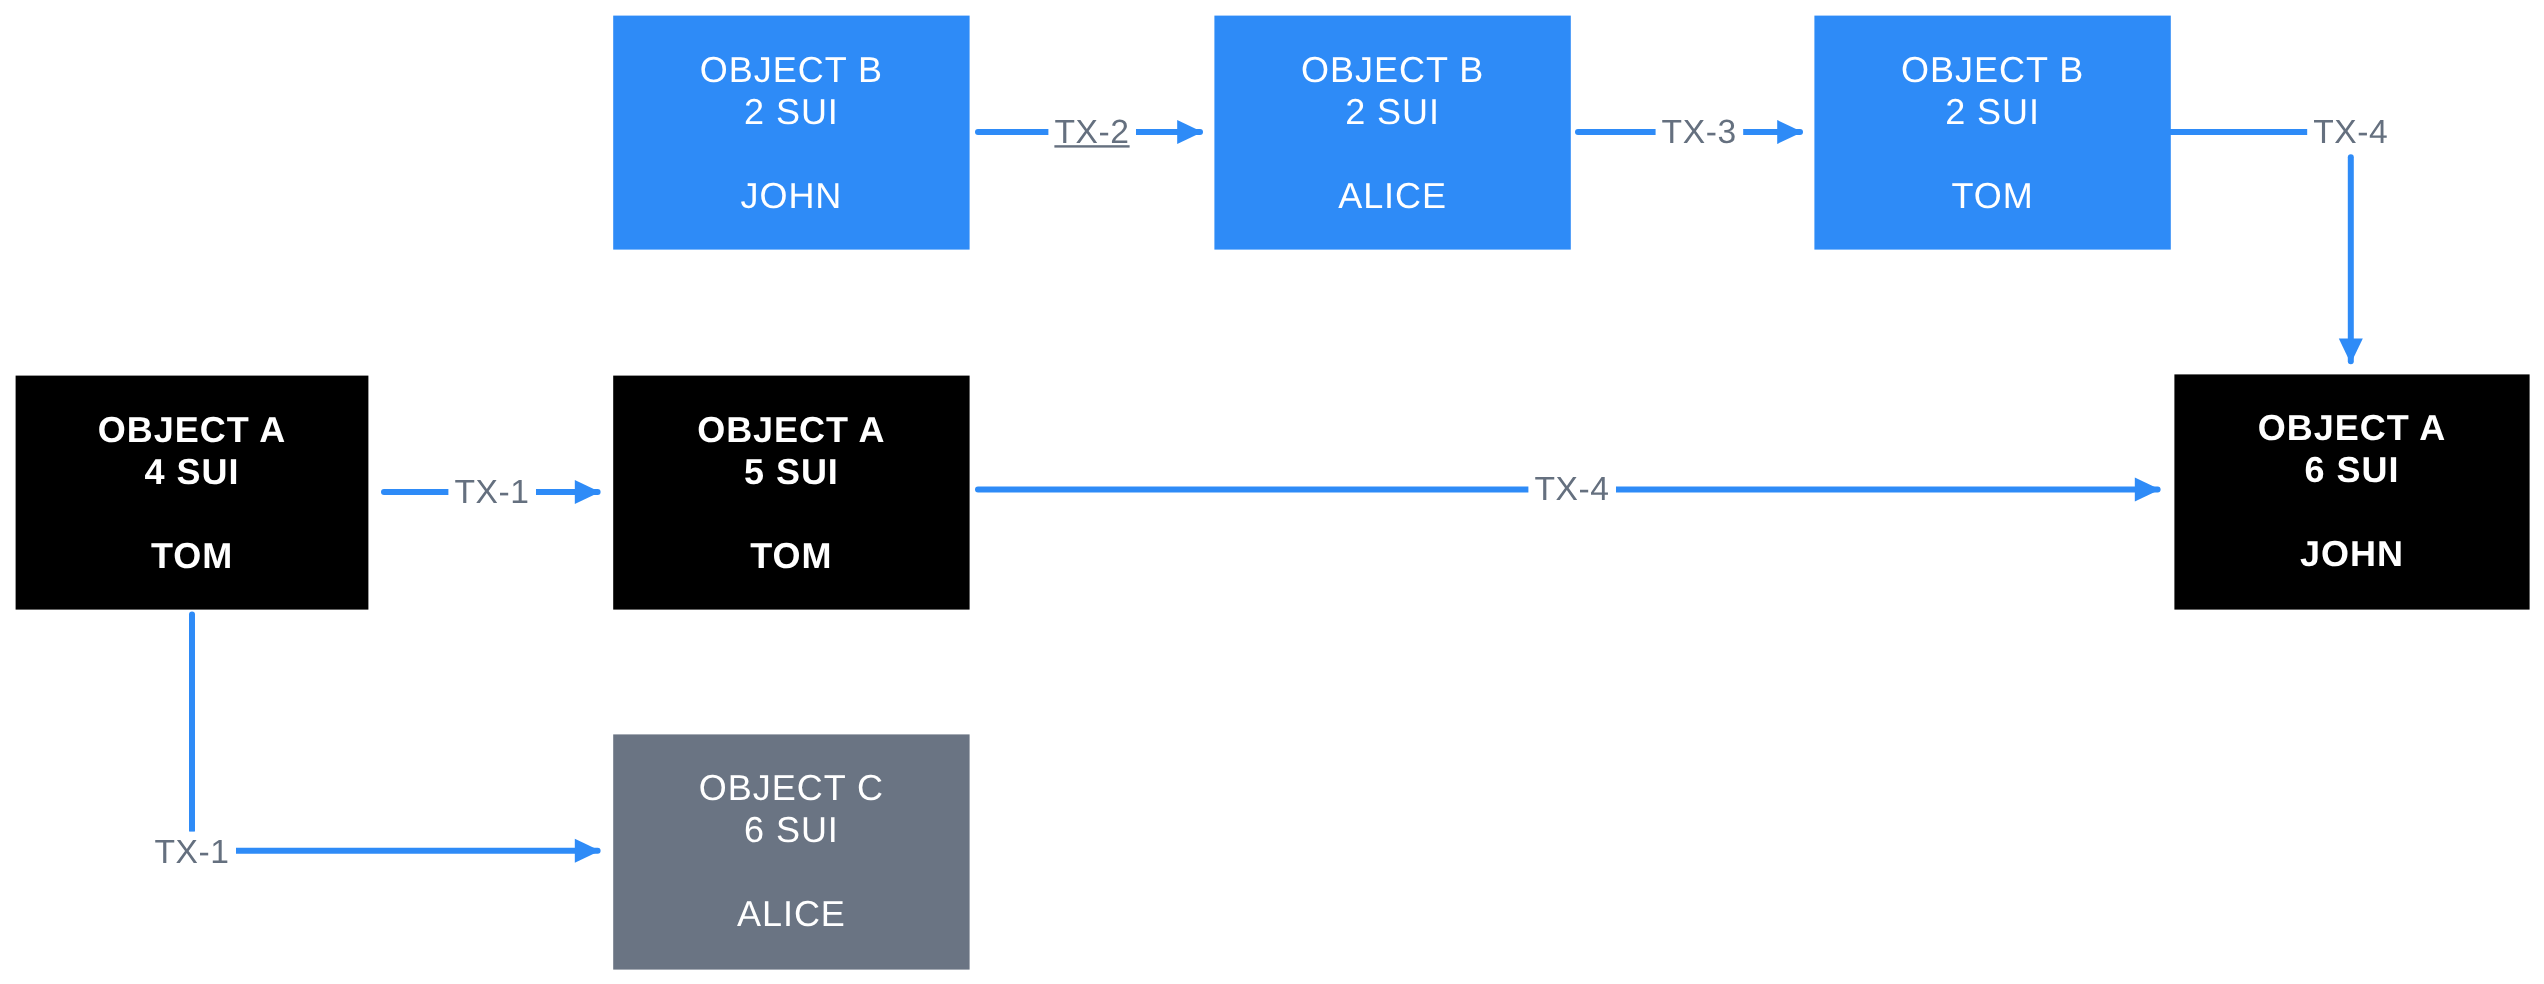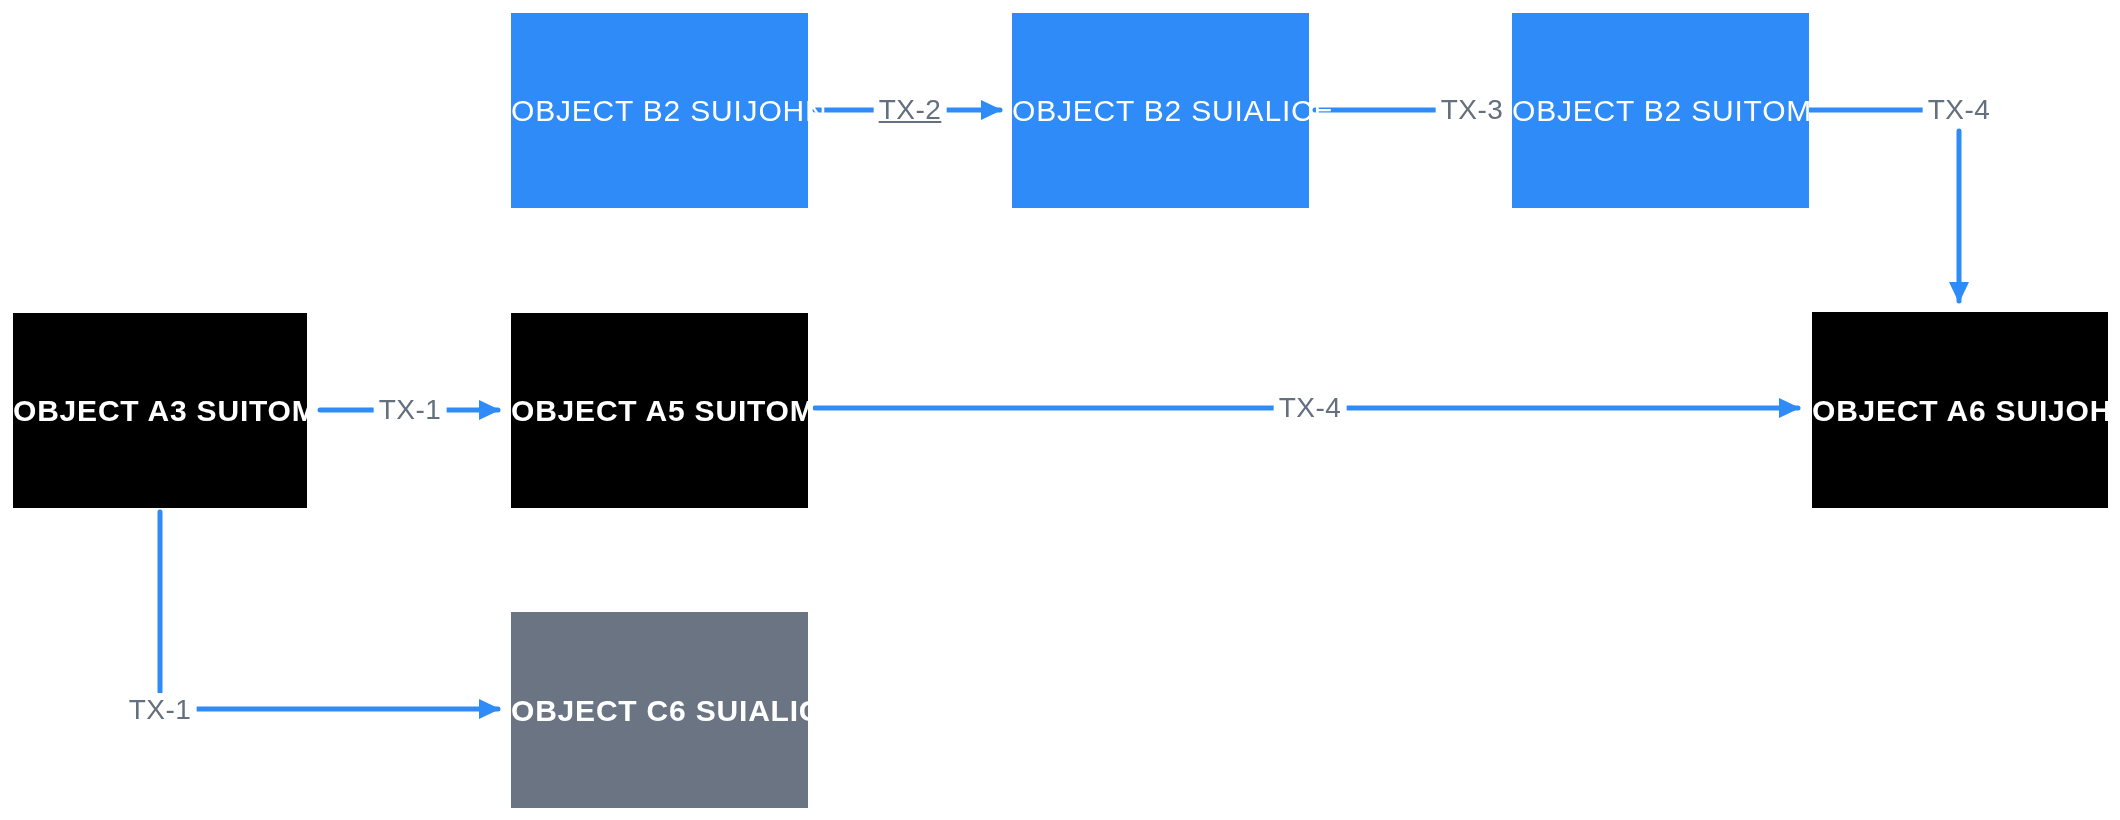--- a/index.html
+++ b/index.html
@@ -30,8 +30,8 @@
   .node {
     position: absolute;
     display: flex;
-    flex-direction: row;
-    justify-content: space-between;
+    flex-direction: column;
+    justify-content: center;
     align-items: center;
     text-align: center;
     color: #ffffff;

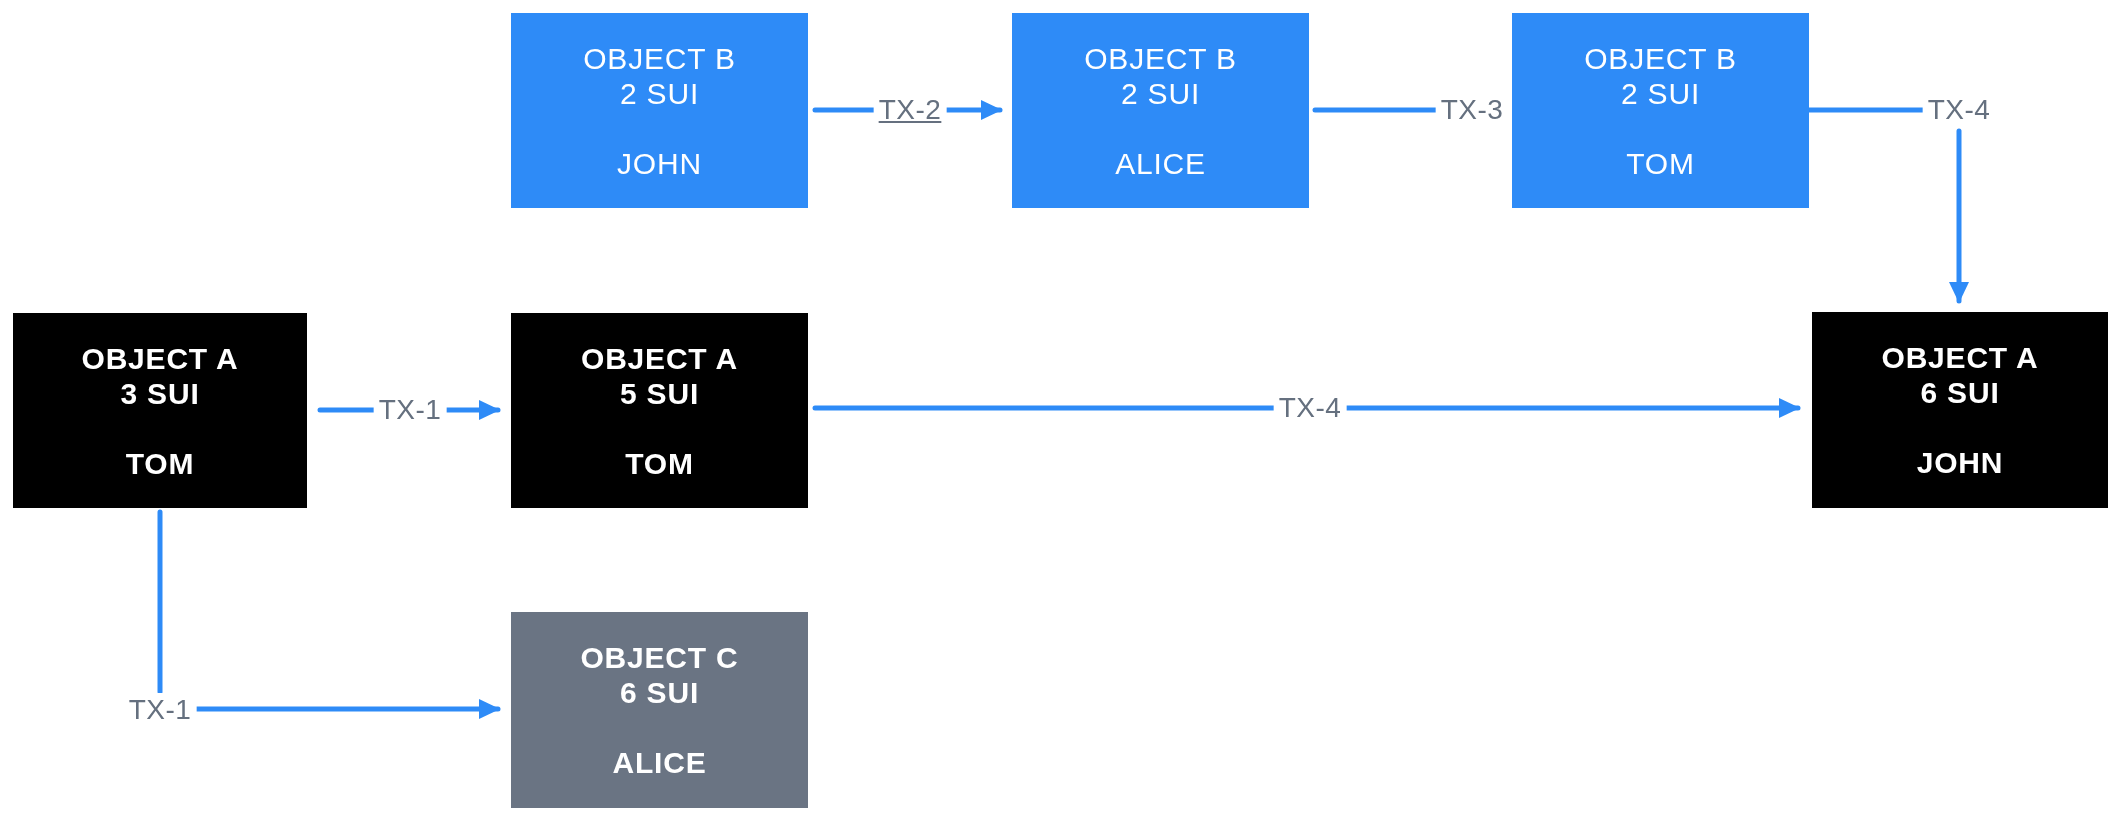--- a/index.html
+++ b/index.html
@@ -131,7 +131,7 @@
 
   <span class="edge-label" style="left:410px; top:410px;">TX-1</span>
   <span class="edge-label" style="left:910px; top:110px;text-decoration:underline;">TX-2</span>
-  <span class="edge-label" style="left:1472px; top:110px;">TX-3</span>
+  <span class="edge-label" style="left:1416px; top:110px;">TX-3</span>
   <span class="edge-label" style="left:1959px; top:110px;">TX-4</span>
   <span class="edge-label" style="left:1310px; top:408px;">TX-4</span>
   <span class="edge-label" style="left:160px; top:710px;">TX-1</span>

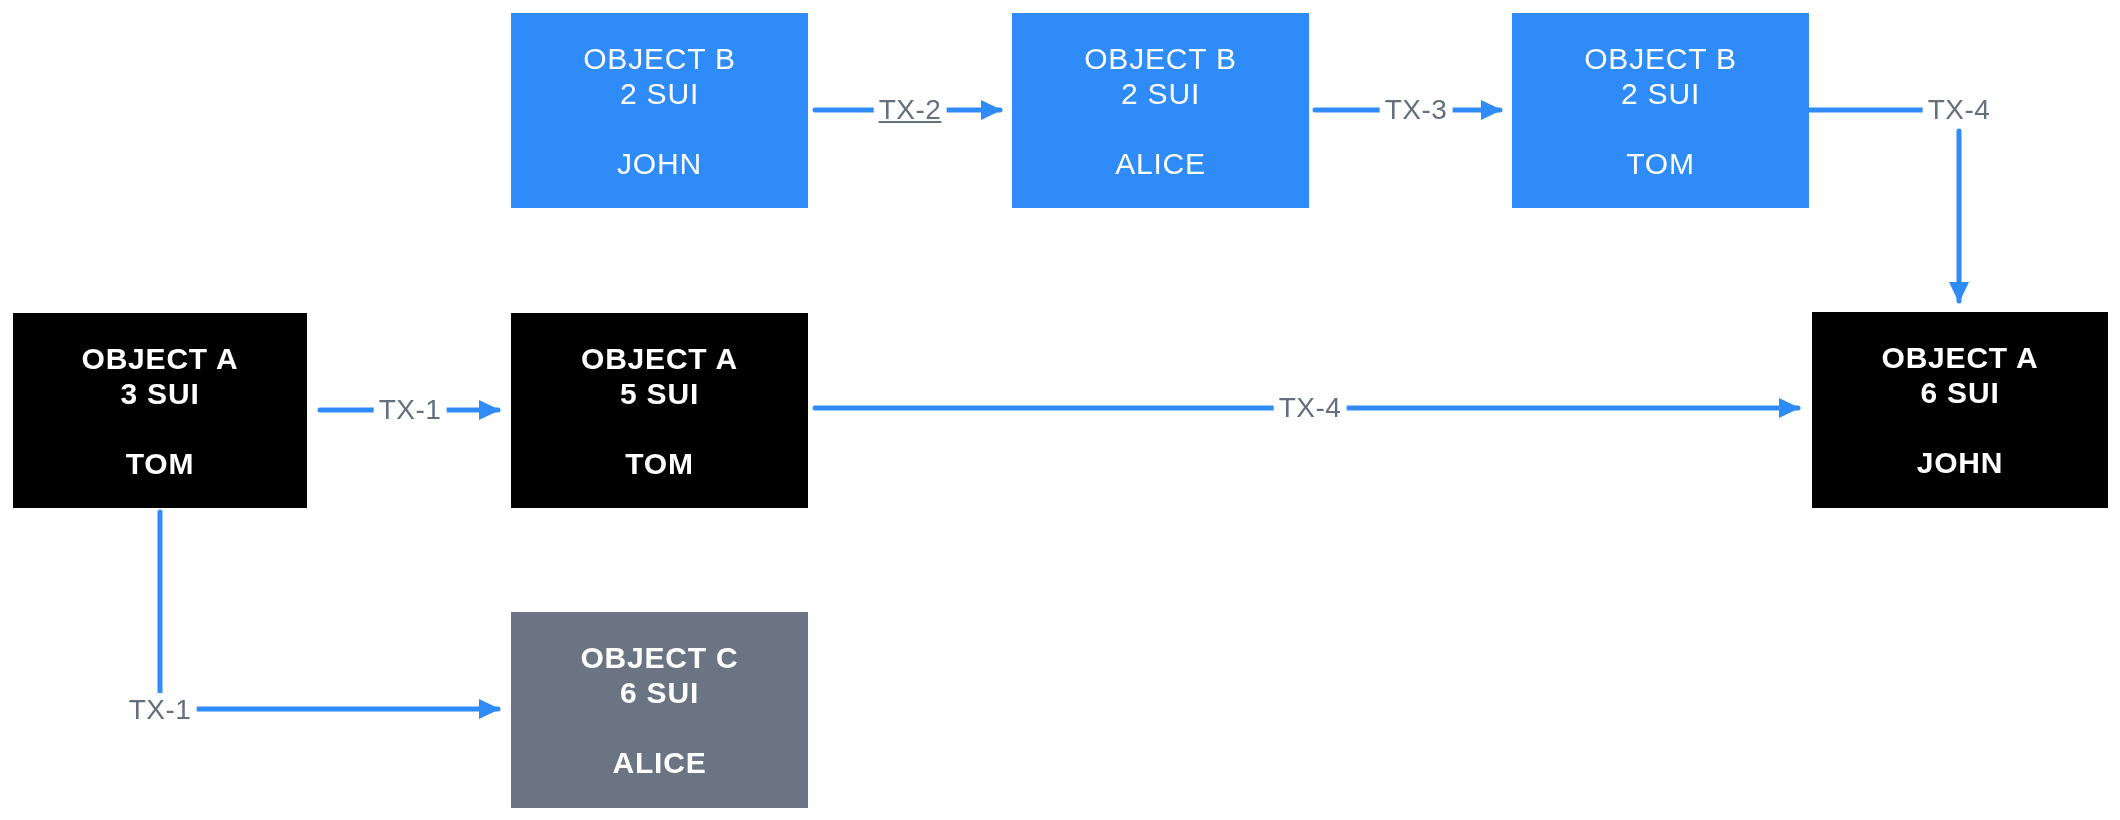--- a/index.html
+++ b/index.html
@@ -103,7 +103,7 @@
 
   <div class="node node-black" style="left:13px; top:313px; width:294px; height:195px;">
     <div class="line">OBJECT A</div>
-    <div class="line">3 SUI</div>
+    <div class="line">4 SUI</div>
     <div class="line"></div>
     <div class="line">TOM</div>
   </div>

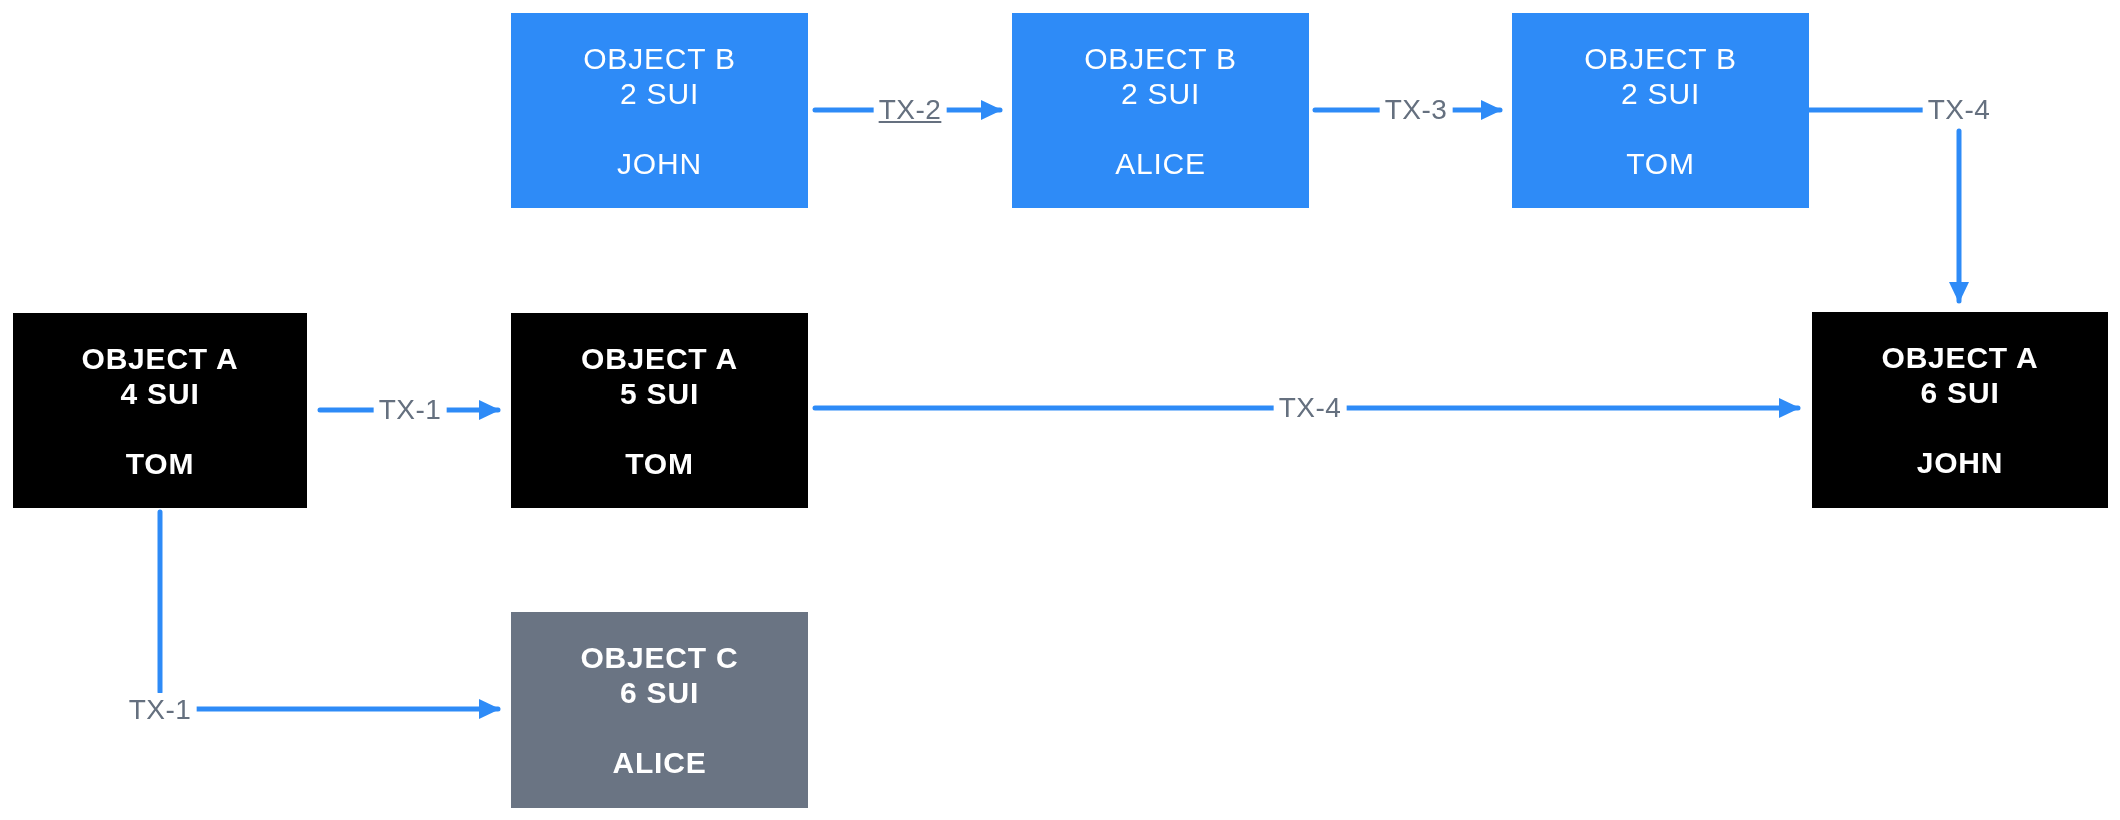--- a/index.html
+++ b/index.html
@@ -46,7 +46,7 @@
   }
   .node-blue  { background: #2E8BF7; }
   .node-black { background: #000000; font-weight: bold; }
-  .node-gray  { background: #6A7483; font-weight: bold; }
+  .node-gray  { background: #6A7483; }
   .edge-label {
     position: absolute;
     transform: translate(-50%, -50%);

